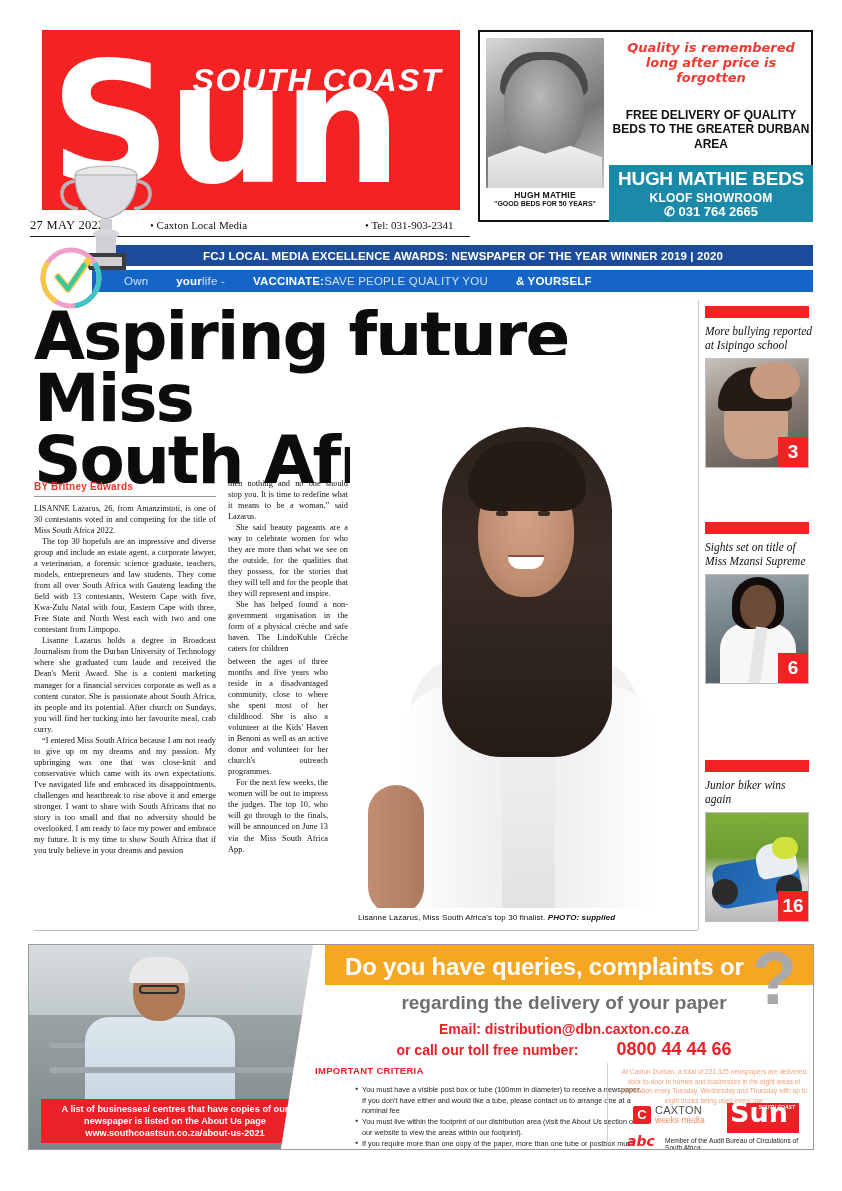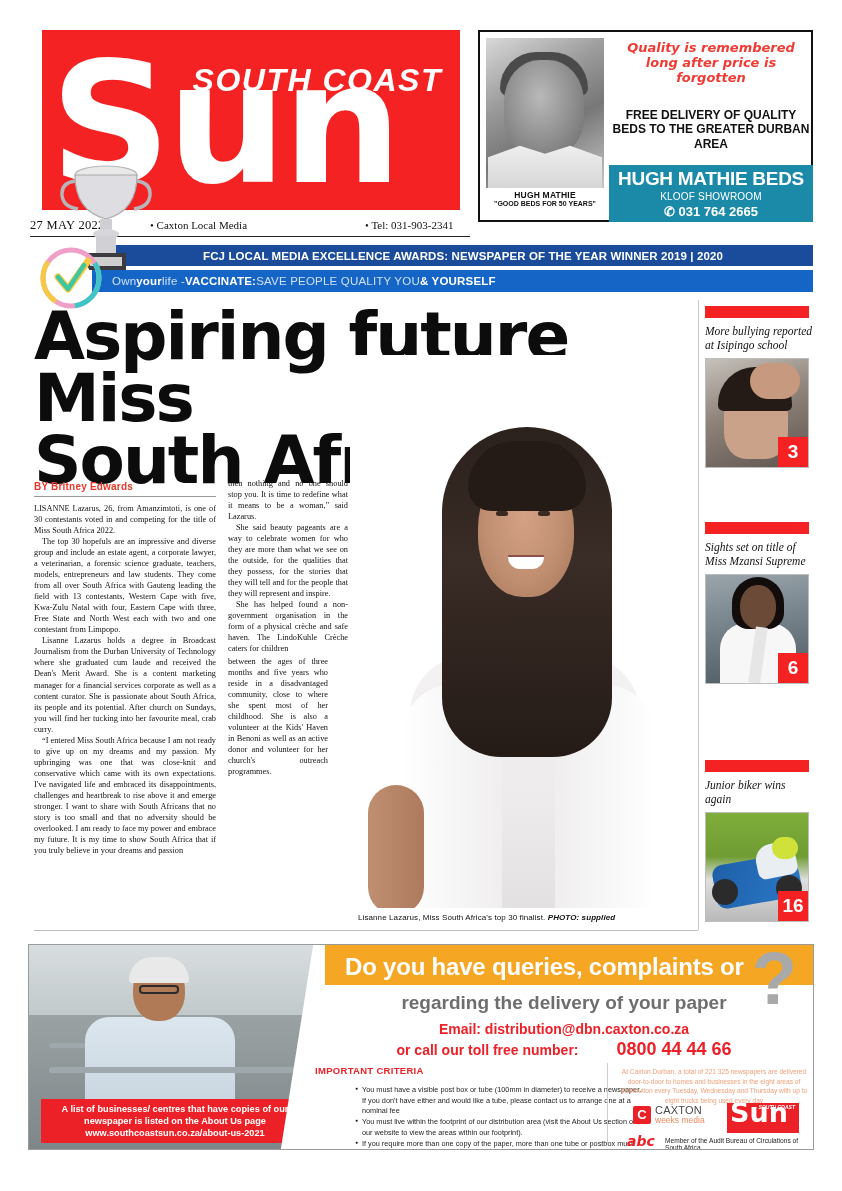--- a/index.html
+++ b/index.html
@@ -98,7 +98,7 @@
   }
   .hm-kloof{
     position:absolute;left:0;top:26px;width:204px;text-align:center;
-    font-weight:normal;font-size:10px;color:#ffffff;letter-spacing:.2px;
+    font-weight:bold;font-size:12px;color:#ffffff;letter-spacing:.2px;
   }
   .hm-phone{
     position:absolute;left:0;top:39px;width:204px;text-align:center;

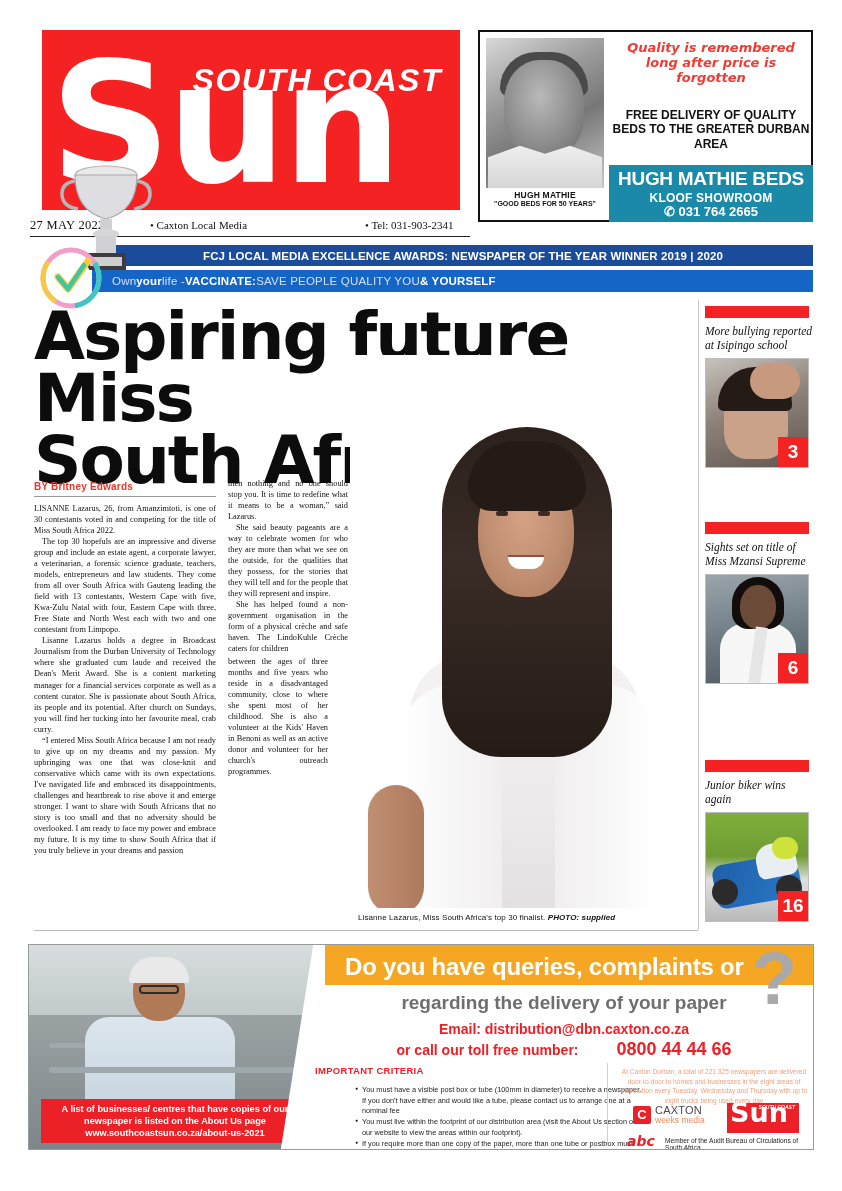--- a/index.html
+++ b/index.html
@@ -116,7 +116,7 @@
     position:absolute;left:92px;top:270px;width:721px;height:22px;
     background:#1565c6;color:#fff;
     display:flex;align-items:center;
-    padding-left:20px;box-sizing:border-box;
+    padding-left:32px;box-sizing:border-box;
     font-size:11.5px;letter-spacing:.2px;
   }
   .banner-vax .lite{color:#cfe0f5;}

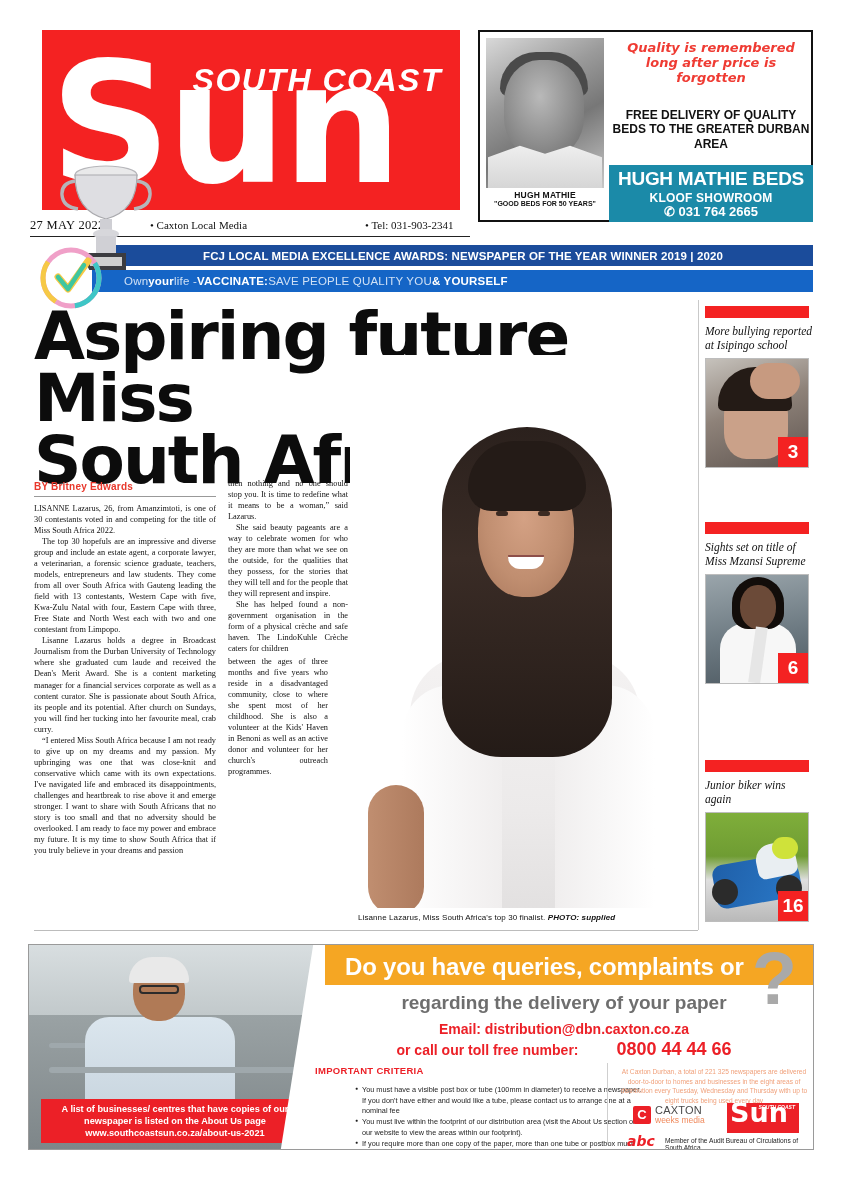--- a/index.html
+++ b/index.html
@@ -120,7 +120,7 @@
     font-size:11.5px;letter-spacing:.2px;
   }
   .banner-vax .lite{color:#cfe0f5;}
-  .banner-vax .bold{font-weight:bold;color:#fff;}
+  .banner-vax .bold{font-weight:bold;color:#fff;margin-left:28px;}
   .vax-badge{
     position:absolute;left:40px;top:247px;width:62px;height:62px;z-index:9;
   }

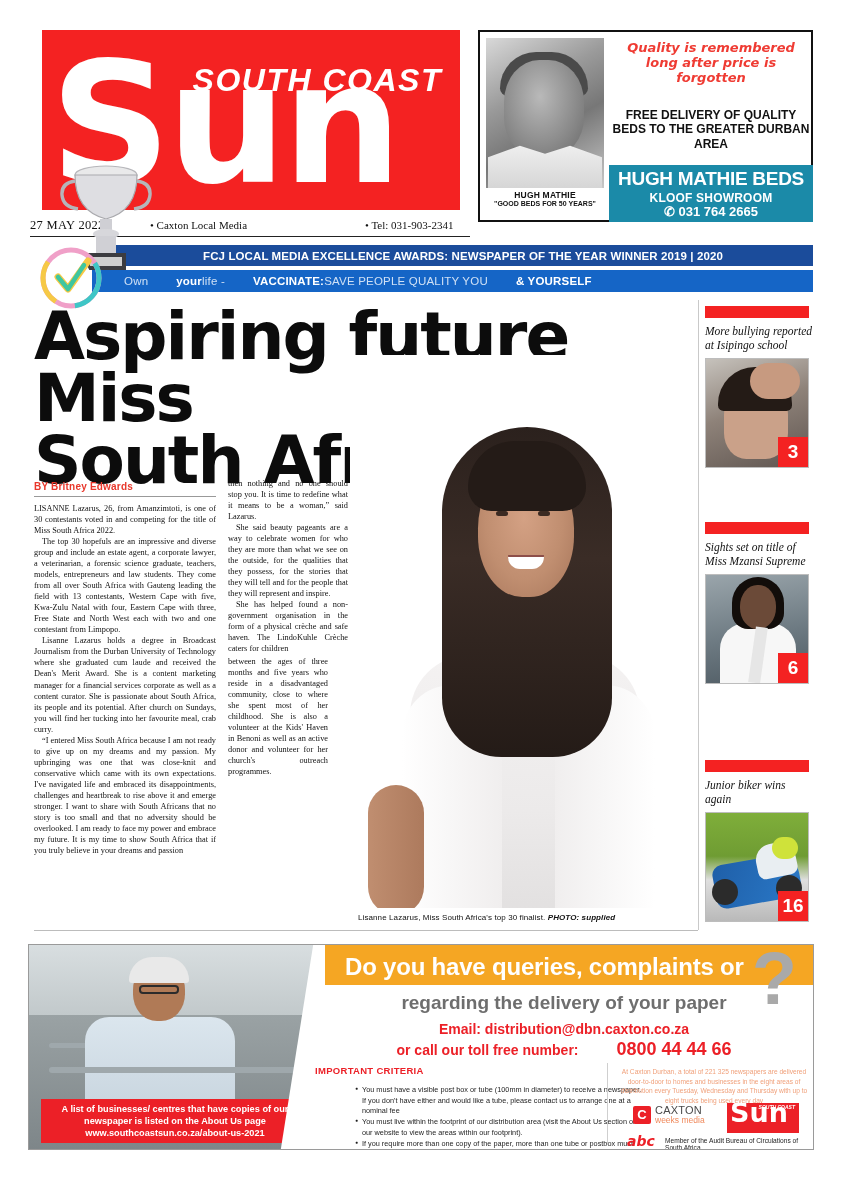--- a/index.html
+++ b/index.html
@@ -423,6 +423,7 @@
 
   <div class="col col2b">
     <p class="first">between the ages of three months and five years who reside in a disadvantaged community, close to where she spent most of her childhood. She is also a volunteer at the Kids' Haven in Benoni as well as an active donor and volunteer for her church's outreach programmes.</p>
+    <p>For the next few weeks, the women will be out to impress the judges. The top 10, who will go through to the finals, will be announced on June 13 via the Miss South Africa App.</p>
   </div>
 
   <div class="main-photo">

